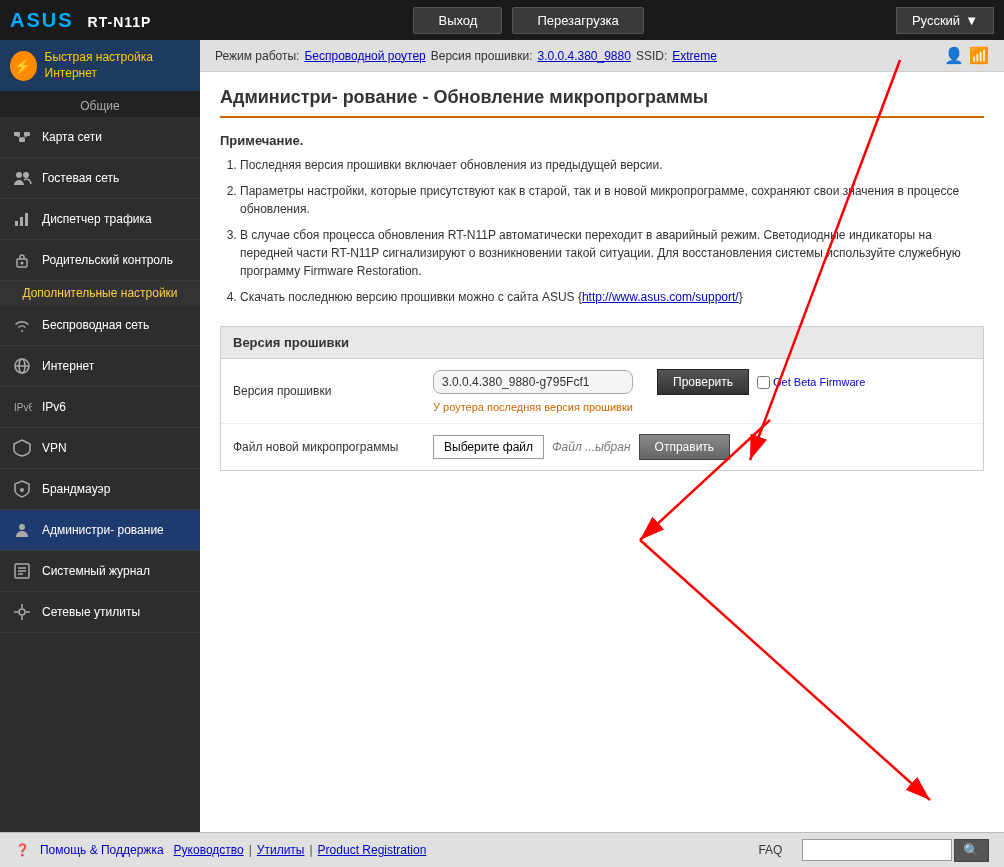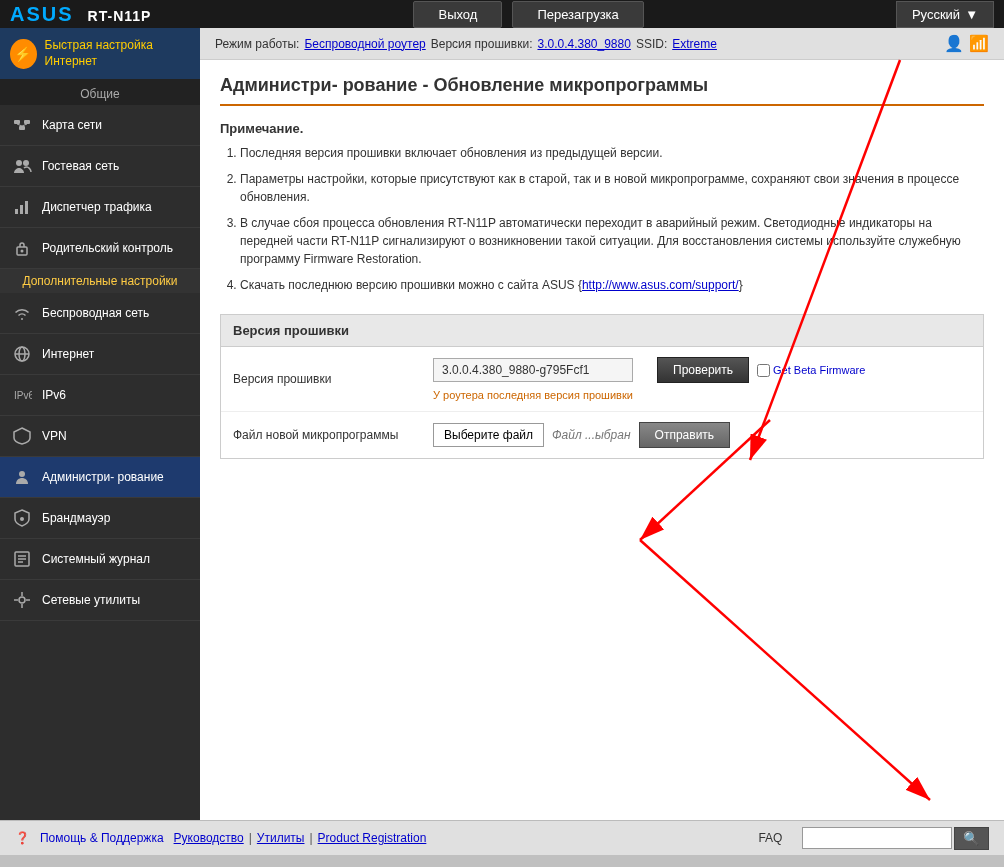--- a/index.html
+++ b/index.html
@@ -6,7 +6,7 @@
     body { width: 1004px; height: 867px; font-family: Arial, sans-serif; font-size: 13px; background: #c0c0c0; overflow: hidden; }
 
     
-    .header { background: #1a1a1a; height: 28px; display: flex; align-items: center; padding: 0 10px; gap: 10px; }
+    .header { background: #1a1a1a; height: 40px; display: flex; align-items: center; padding: 0 10px; gap: 10px; }
     .logo { color: #00aaff; font-weight: bold; font-size: 18px; letter-spacing: 1px; margin-right: 10px; }
     .logo span { color: white; font-size: 14px; }
     .header-btn { background: #3a3a3a; color: white; border: 1px solid #555; padding: 5px 24px; cursor: pointer; font-size: 13px; border-radius: 2px; }

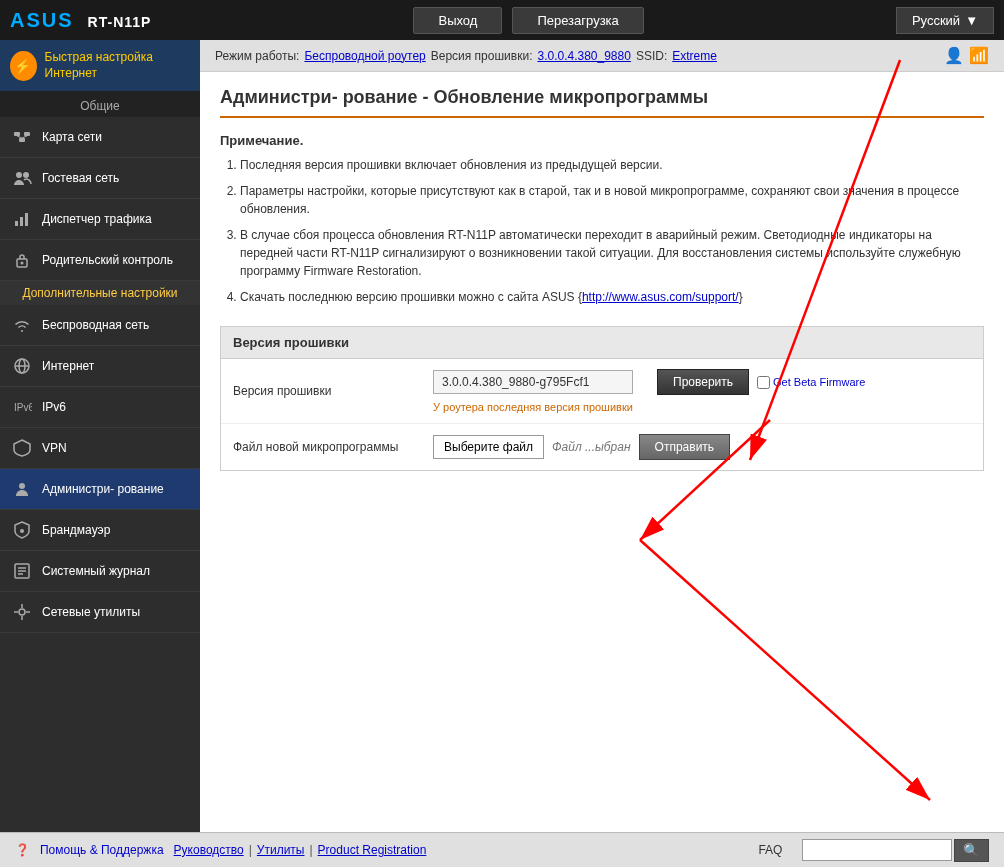--- a/index.html
+++ b/index.html
@@ -272,7 +272,7 @@
             <div class="fw-label">Версия прошивки</div>
             <div class="fw-value" style="flex-direction:column; align-items:flex-start; gap:4px;">
               <div style="display:flex; align-items:center; gap:8px;">
-                <input type="text" class="fw-input" readonly="" style="width: 200px;" value="3.0.0.4.380_9880-g795Fcf1">
+                <input type="text" class="fw-input" readonly="" style="width: 200px; border-radius: 8px;" value="3.0.0.4.380_9880-g795Fcf1">
                 <button class="fw-btn">Проверить</button>
                 <span class="beta-label">
                   <input type="checkbox" style="">

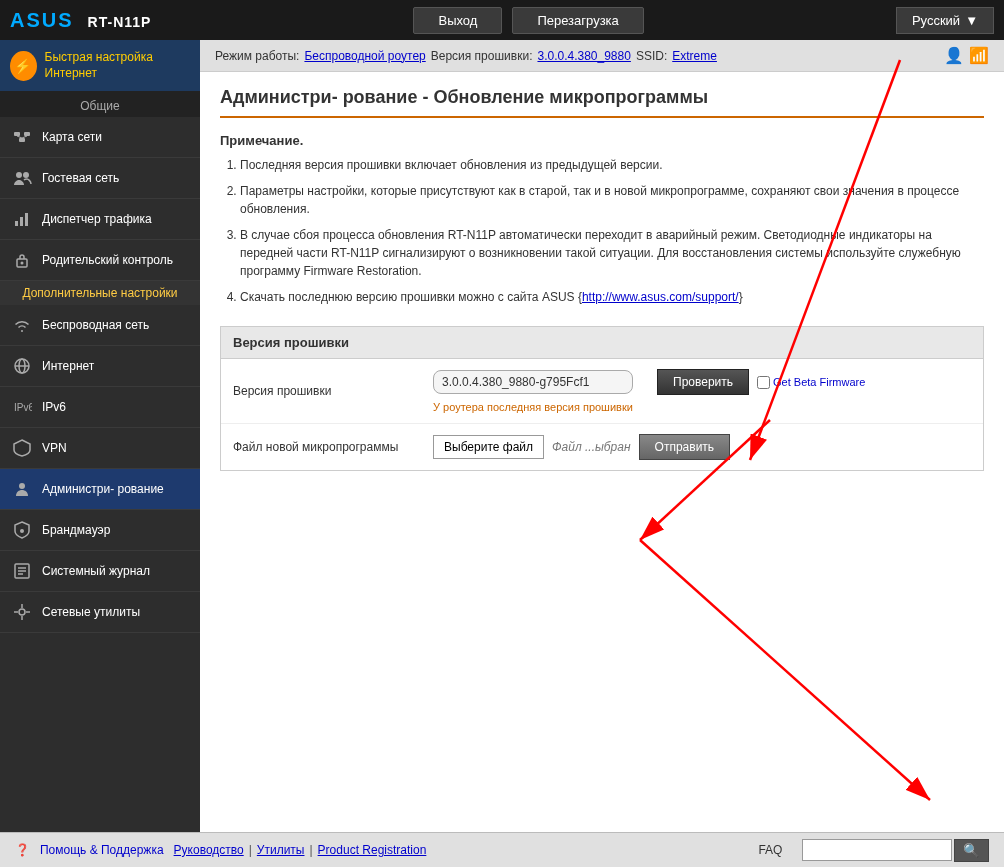--- a/index.html
+++ b/index.html
@@ -194,6 +194,15 @@
         </div>
         <div class="sidebar-item-text">VPN</div>
       </div>
+      <div class="sidebar-item">
+        <div class="sidebar-item-icon">
+          <svg width="20" height="20" viewBox="0 0 20 20">
+              <path d="M10 2 L17 5 v6 c0 4.5-7 7-7 7 S3 15.5 3 11 V5 Z" fill="none" stroke="#aaa" stroke-width="1.5"></path>
+              <circle cx="10" cy="11" r="2" fill="#aaa"></circle>
+            </svg>
+        </div>
+        <div class="sidebar-item-text">Брандмауэр</div>
+      </div>
       <div class="sidebar-item active">
         <div class="sidebar-item-icon">
           <svg width="20" height="20" viewBox="0 0 20 20">
@@ -202,15 +211,6 @@
             </svg>
         </div>
         <div class="sidebar-item-text">Администри- рование</div>
-      </div>
-      <div class="sidebar-item">
-        <div class="sidebar-item-icon">
-          <svg width="20" height="20" viewBox="0 0 20 20">
-              <path d="M10 2 L17 5 v6 c0 4.5-7 7-7 7 S3 15.5 3 11 V5 Z" fill="none" stroke="#aaa" stroke-width="1.5"></path>
-              <circle cx="10" cy="11" r="2" fill="#aaa"></circle>
-            </svg>
-        </div>
-        <div class="sidebar-item-text">Брандмауэр</div>
       </div>
       <div class="sidebar-item">
         <div class="sidebar-item-icon">

